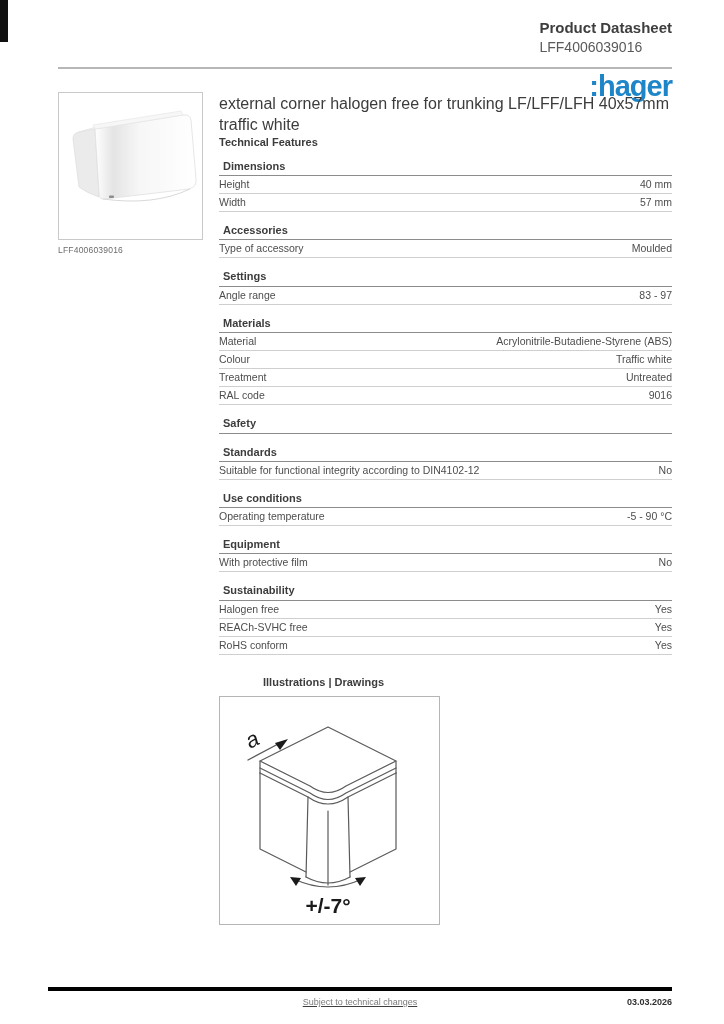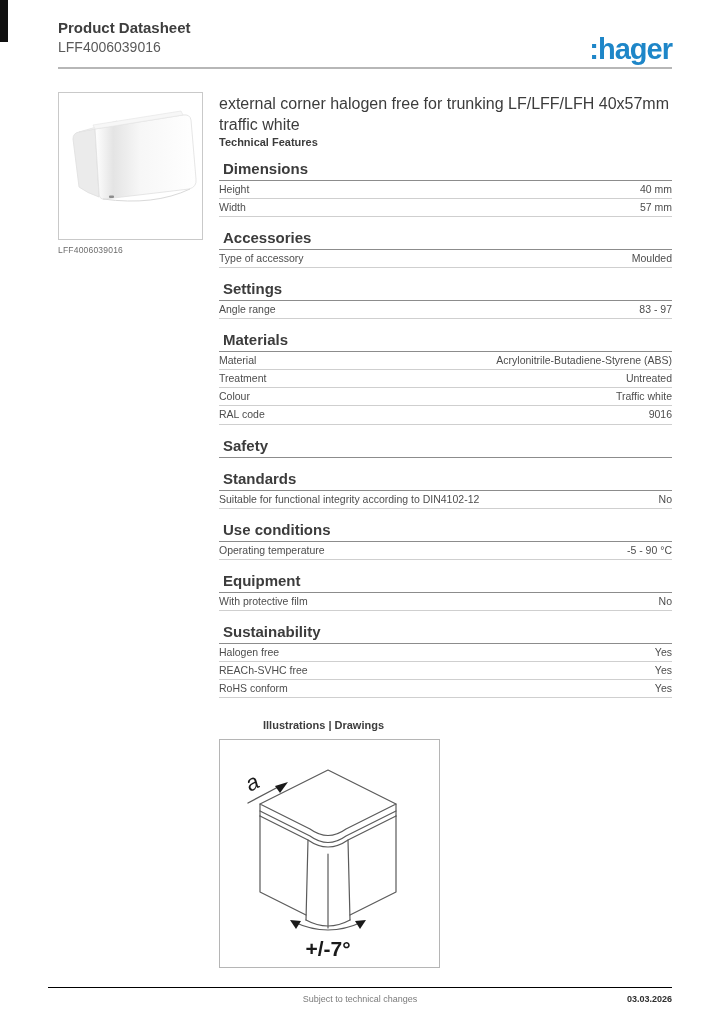--- a/index.html
+++ b/index.html
@@ -10,7 +10,7 @@
   }
   .corner-mark{position:absolute;left:0;top:0;width:8px;height:42px;background:#101010;}
   
-  .header{position:absolute;left:58px;right:52px;top:19px;display:flex;justify-content:space-between;align-items:flex-start;}
+  .header{position:absolute;left:58px;right:52px;top:19px;display:flex;justify-content:space-between;align-items:flex-end;flex-direction:column;}
   .hd-title{font-size:15px;font-weight:bold;color:#3e3e3e;line-height:1.25;}
   .hd-sub{font-size:14px;color:#5a5a5a;line-height:1.3;}
   .logo{font-size:29px;font-weight:bold;letter-spacing:-1px;margin-top:16px;line-height:1;}

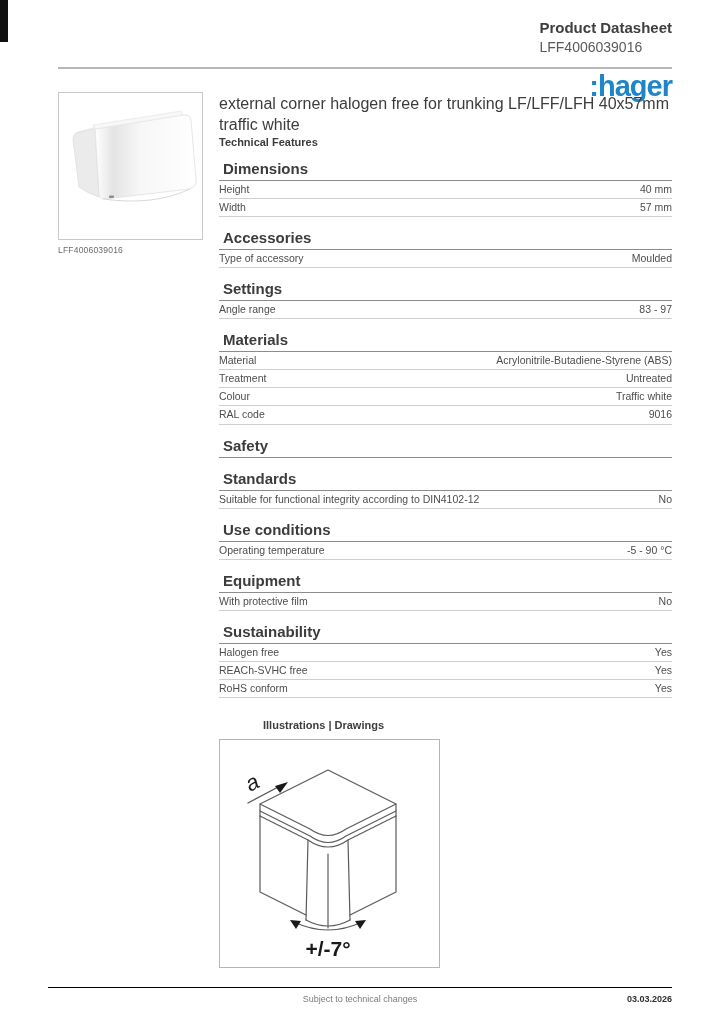--- a/index.html
+++ b/index.html
@@ -25,7 +25,7 @@
   .tech-title{font-size:11px;font-weight:bold;color:#3c3c3c;}
   .tsection{margin-top:10px;}
   .tsection.extra-gap{margin-top:25px;}
-  .tsection-title{font-size:15px;font-weight:bold;color:#3c3c3c;padding:2px 4px 2px;border-bottom:1px solid #8c8c8c;line-height:1.2;}
+  .tsection-title{font-size:11px;font-weight:bold;color:#3c3c3c;padding:2px 4px 2px;border-bottom:1px solid #8c8c8c;line-height:1.2;}
   .trow{display:flex;justify-content:space-between;align-items:baseline;border-bottom:1px solid #cfcfcf;padding:2px 0 2px;font-size:10.5px;color:#4d4d4d;line-height:1.25;}
   .tlabel{text-align:left;}
   .tvalue{text-align:right;white-space:nowrap;margin-left:12px;}

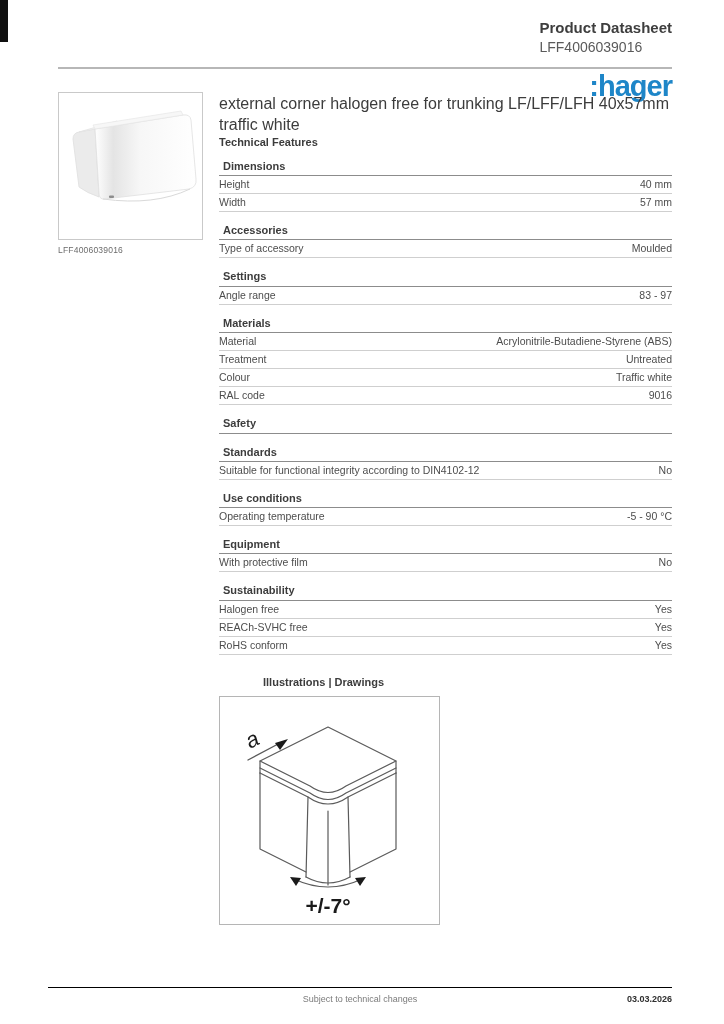--- a/index.html
+++ b/index.html
@@ -112,12 +112,12 @@
             <span class="tvalue">Acrylonitrile-Butadiene-Styrene (ABS)</span>
           </div>
           <div class="trow">
+            <span class="tlabel">Colour</span>
+            <span class="tvalue">Traffic white</span>
+          </div>
+          <div class="trow">
             <span class="tlabel">Treatment</span>
             <span class="tvalue">Untreated</span>
-          </div>
-          <div class="trow">
-            <span class="tlabel">Colour</span>
-            <span class="tvalue">Traffic white</span>
           </div>
           <div class="trow">
             <span class="tlabel">RAL code</span>

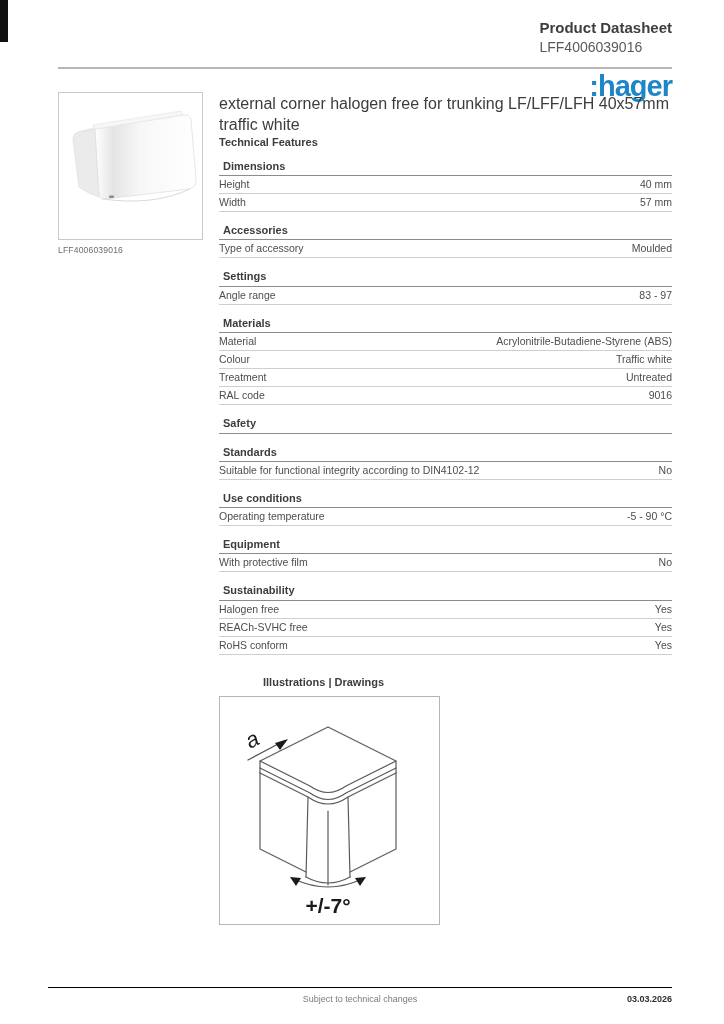--- a/index.html
+++ b/index.html
@@ -32,7 +32,7 @@
   .illus-title{font-size:11px;font-weight:bold;color:#3c3c3c;margin-top:21px;padding-left:44px;}
   .draw-box{width:221px;height:229px;border:1px solid #b5b5b5;box-sizing:border-box;margin-top:8px;background:#fff;}
   
-  .footer{position:absolute;left:48px;right:52px;top:987px;border-top:1px solid #000000;}
+  .footer{position:absolute;left:48px;right:52px;top:987px;border-top:4px solid #000000;text-decoration:underline;}
   .footer-note{text-align:center;font-size:9px;color:#7b7b7b;margin-top:6px;}
   .footer-date{position:absolute;right:0;top:6px;font-size:9px;font-weight:bold;color:#2f2f2f;}
 </style>

